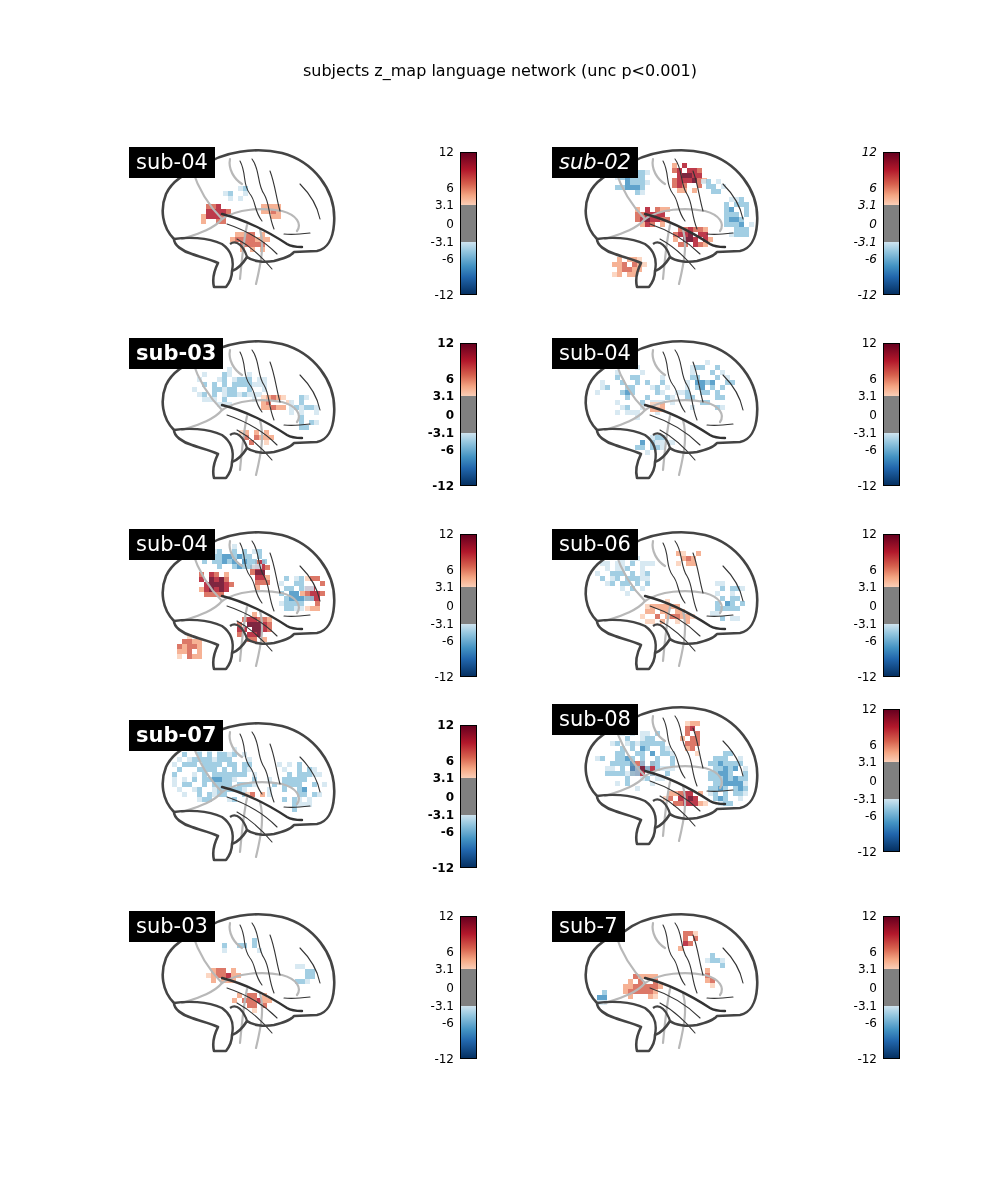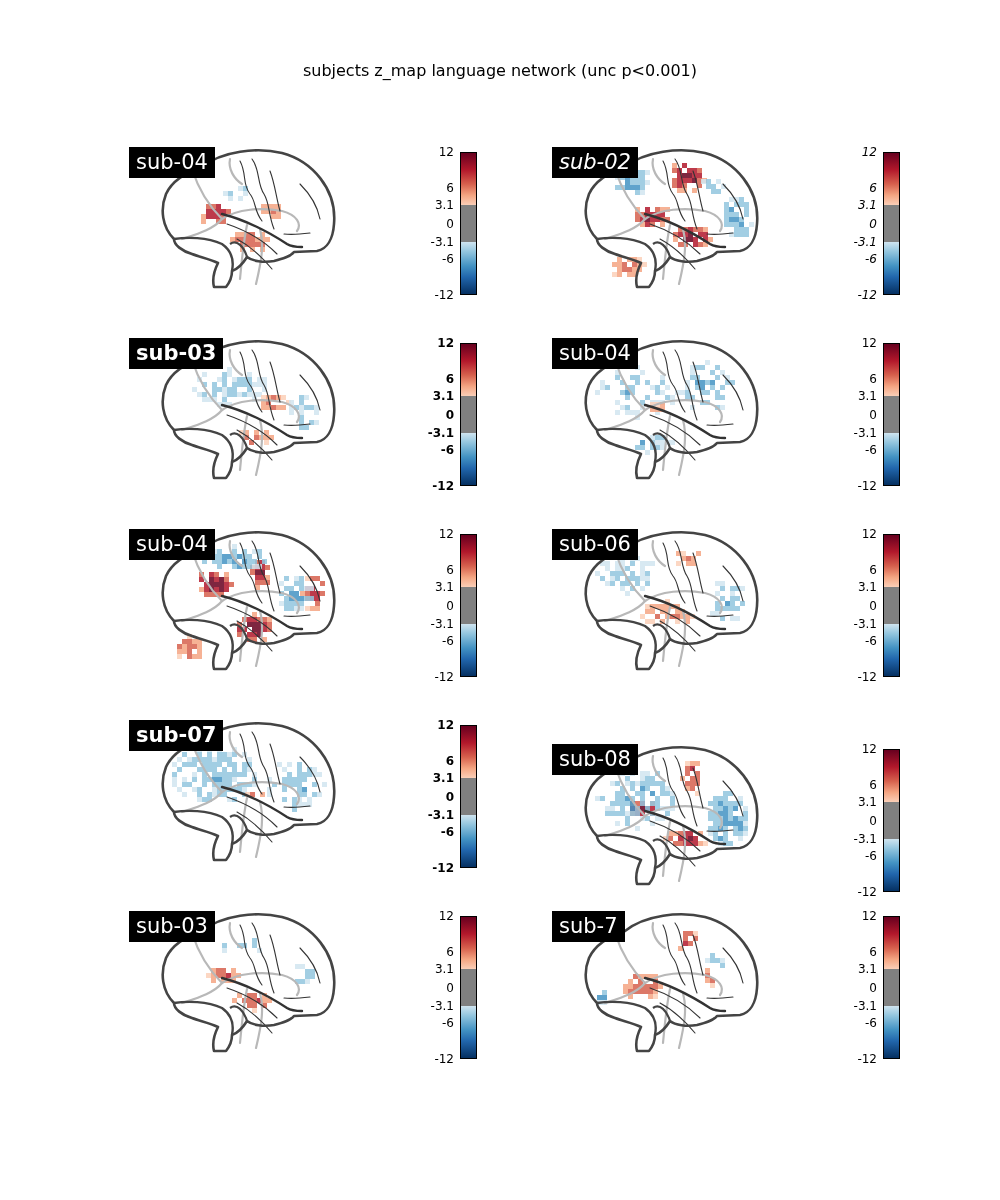--- a/index.html
+++ b/index.html
@@ -1136,7 +1136,7 @@
         <div class="tick" style="top: 156px; left: 290px; width: 42px;">-12</div>
       </div>
   </div>
-    <div class="panel" style="left: 545px; top: 736px;">
+    <div class="panel" style="left: 545px; top: 696px;">
     <svg class="brain" viewBox="0 0 190 160">
       <g class="voxels">
           <rect x="55" y="65" width="5" height="5" fill="rgb(244,165,130)" opacity="0.85"></rect>

